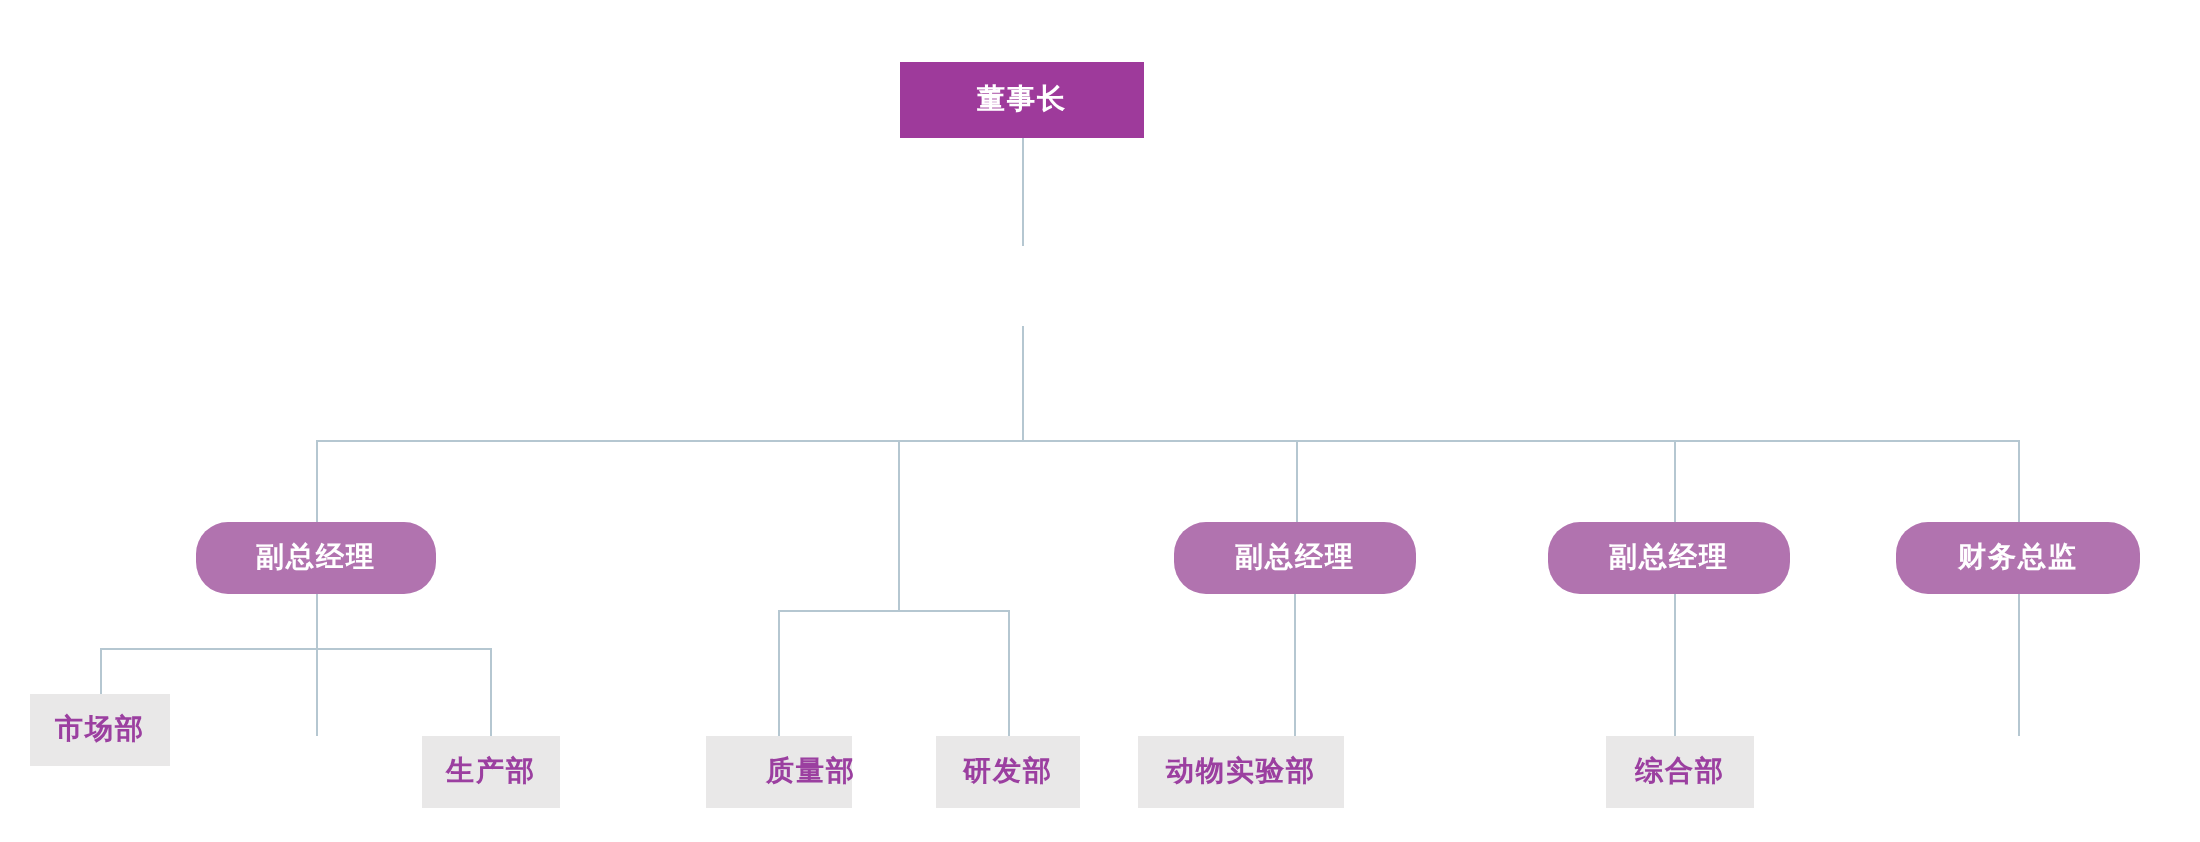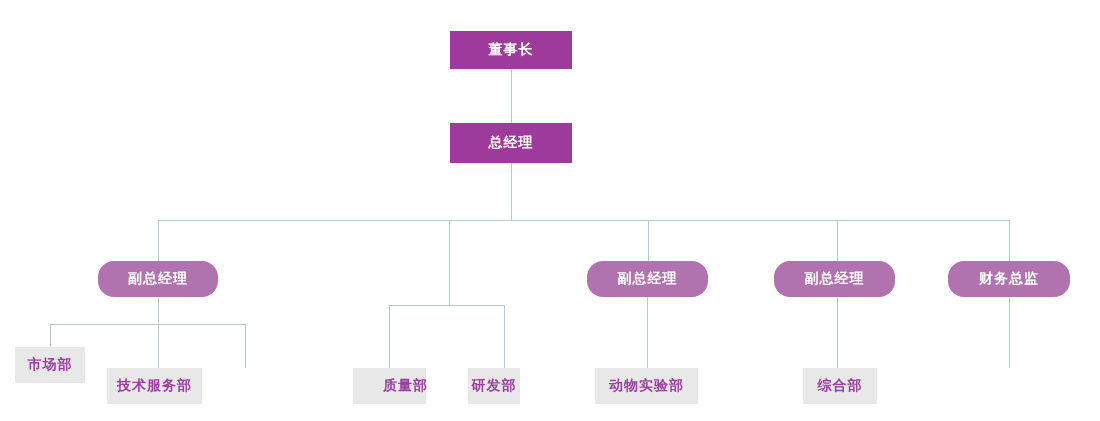--- a/index.html
+++ b/index.html
@@ -68,7 +68,6 @@
 
   <div class="node lv-exec" style="left:450px; top:31px; width:122px; height:38px;">董事长</div>
 
-  <div class="node lv-exec" style="left:450px; top:123px; width:122px; height:40px;">总经理</div>
 
   <div class="node lv-mgr" style="left:98px; top:261px; width:120px; height:36px;">副总经理</div>
   <div class="node lv-mgr" style="left:587px; top:261px; width:121px; height:36px;">副总经理</div>

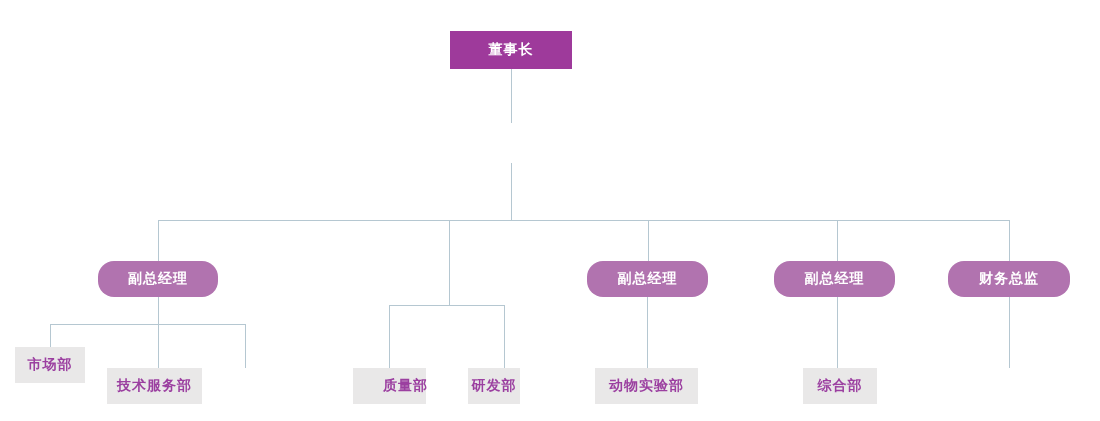--- a/index.html
+++ b/index.html
@@ -75,7 +75,6 @@
   <div class="node lv-mgr" style="left:948px; top:261px; width:122px; height:36px;">财务总监</div>
 
   <div class="node lv-dept" style="left:15px; top:347px; width:70px; height:36px;">市场部</div>
-  <div class="node lv-dept" style="left:107px; top:368px; width:95px; height:36px;">技术服务部</div>
   <div class="node lv-dept" style="left:353px; top:368px; width:73px; height:36px;padding-left:32px;">质量部</div>
   <div class="node lv-dept" style="left:468px; top:368px; width:52px; height:36px;">研发部</div>
   <div class="node lv-dept" style="left:595px; top:368px; width:103px; height:36px;">动物实验部</div>

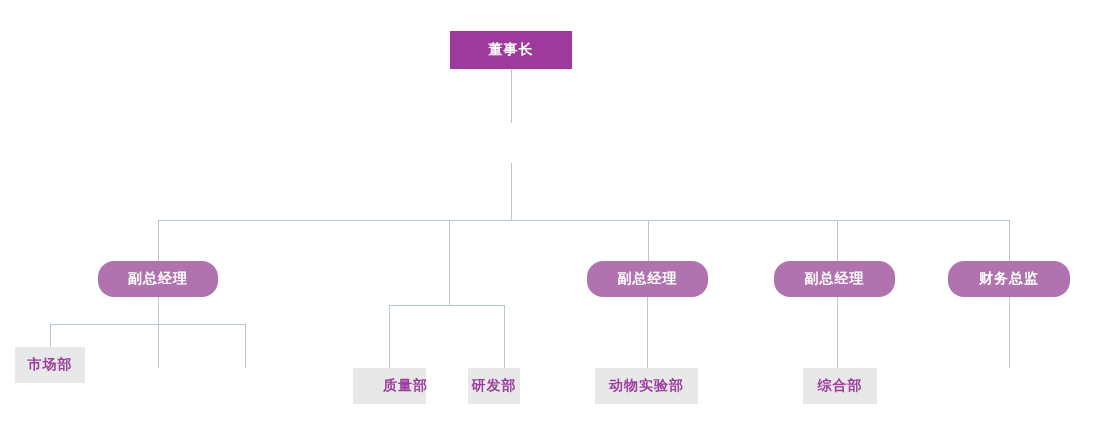--- a/index.html
+++ b/index.html
@@ -75,6 +75,7 @@
   <div class="node lv-mgr" style="left:948px; top:261px; width:122px; height:36px;">财务总监</div>
 
   <div class="node lv-dept" style="left:15px; top:347px; width:70px; height:36px;">市场部</div>
+  <div class="node lv-dept" style="left:211px; top:368px; width:69px; height:36px;">生产部</div>
   <div class="node lv-dept" style="left:353px; top:368px; width:73px; height:36px;padding-left:32px;">质量部</div>
   <div class="node lv-dept" style="left:468px; top:368px; width:52px; height:36px;">研发部</div>
   <div class="node lv-dept" style="left:595px; top:368px; width:103px; height:36px;">动物实验部</div>

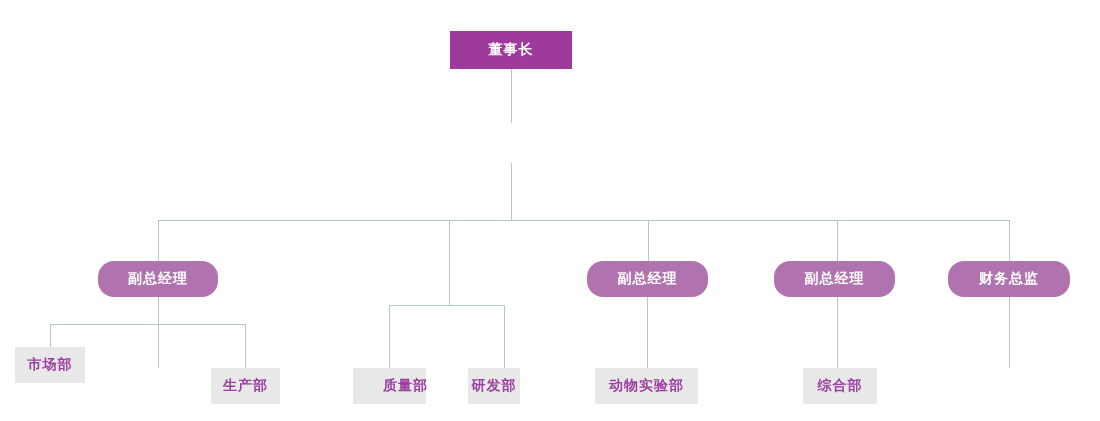--- a/index.html
+++ b/index.html
@@ -77,7 +77,7 @@
   <div class="node lv-dept" style="left:15px; top:347px; width:70px; height:36px;">市场部</div>
   <div class="node lv-dept" style="left:211px; top:368px; width:69px; height:36px;">生产部</div>
   <div class="node lv-dept" style="left:353px; top:368px; width:73px; height:36px;padding-left:32px;">质量部</div>
-  <div class="node lv-dept" style="left:468px; top:368px; width:52px; height:36px;">研发部</div>
+  <div class="node lv-dept" style="left:468px; top:368px; width:72px; height:36px;">研发部</div>
   <div class="node lv-dept" style="left:595px; top:368px; width:103px; height:36px;">动物实验部</div>
   <div class="node lv-dept" style="left:803px; top:368px; width:74px; height:36px;">综合部</div>
 

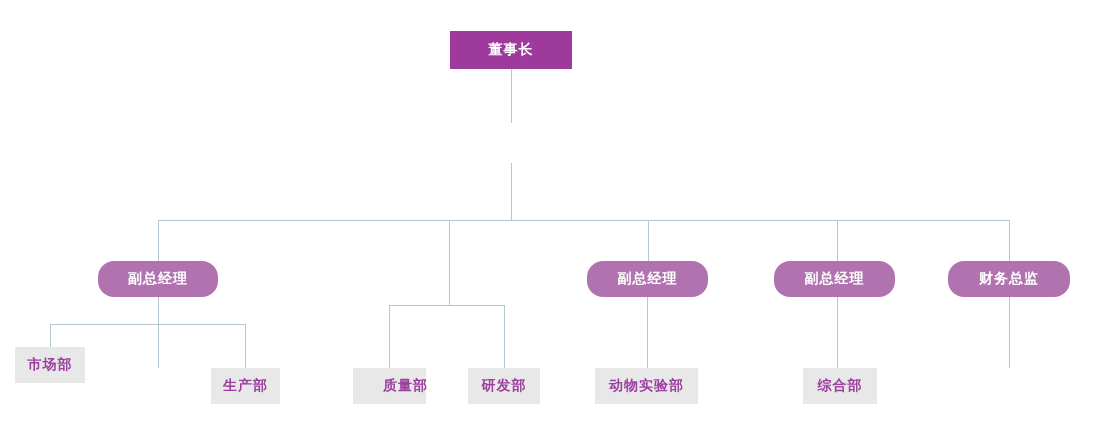--- a/index.html
+++ b/index.html
@@ -78,7 +78,7 @@
   <div class="node lv-dept" style="left:211px; top:368px; width:69px; height:36px;">生产部</div>
   <div class="node lv-dept" style="left:353px; top:368px; width:73px; height:36px;padding-left:32px;">质量部</div>
   <div class="node lv-dept" style="left:468px; top:368px; width:72px; height:36px;">研发部</div>
-  <div class="node lv-dept" style="left:595px; top:368px; width:103px; height:36px;">动物实验部</div>
+  <div class="node lv-dept" style="left:569px; top:368px; width:103px; height:36px;">动物实验部</div>
   <div class="node lv-dept" style="left:803px; top:368px; width:74px; height:36px;">综合部</div>
 
 </div>

